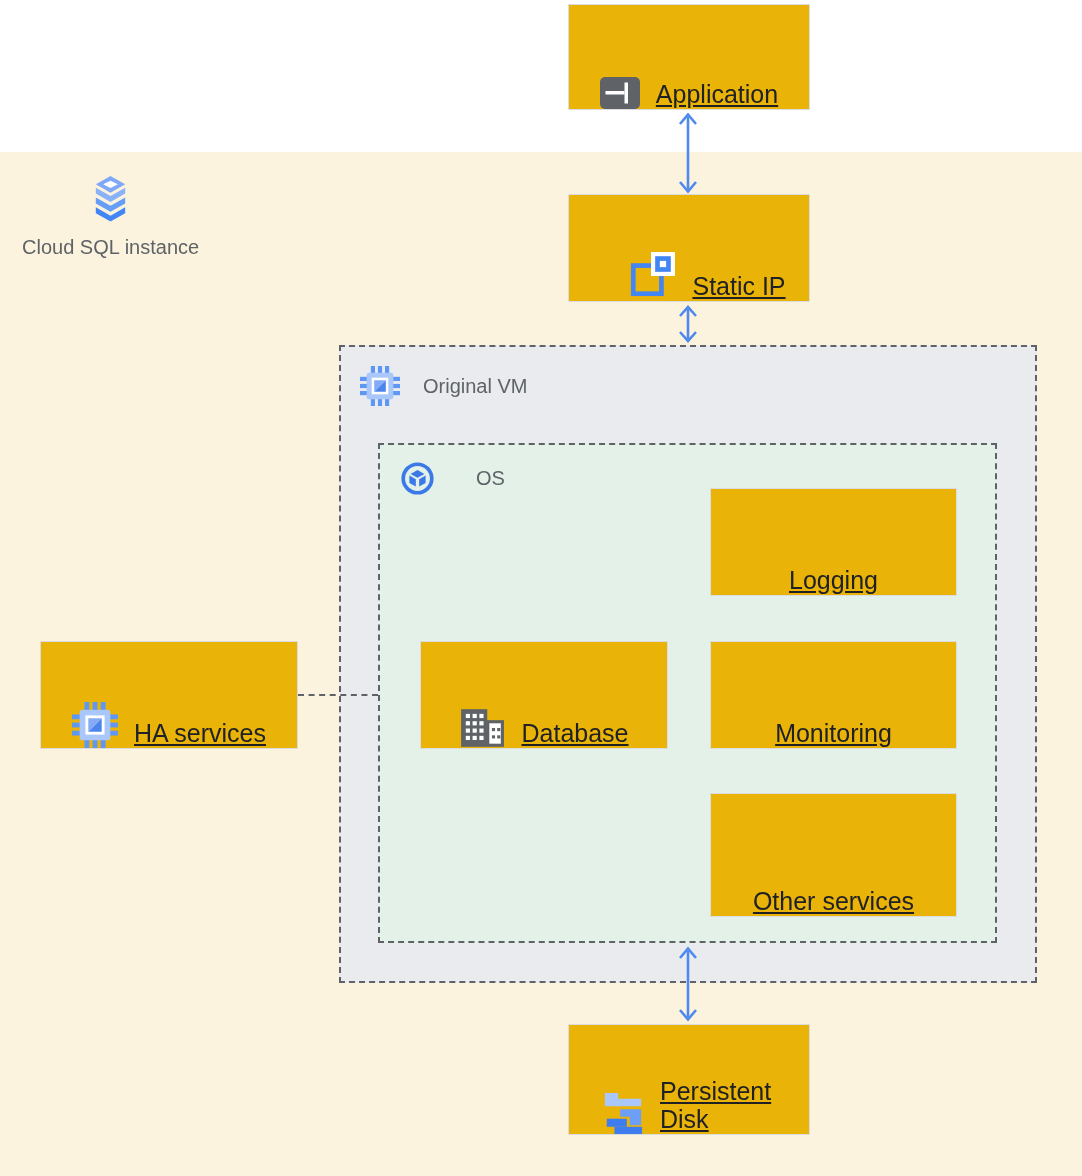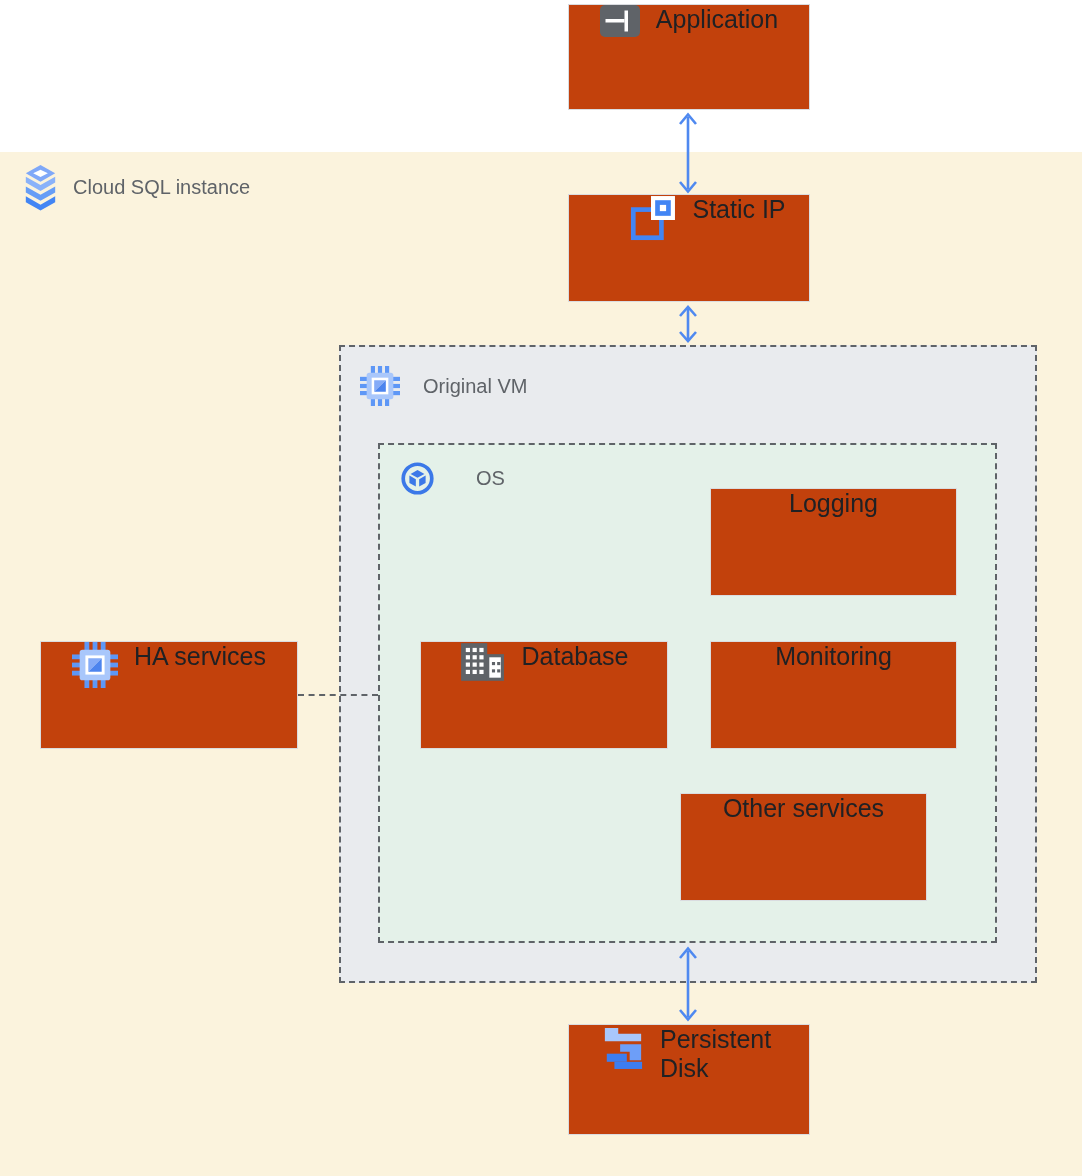--- a/index.html
+++ b/index.html
@@ -21,9 +21,9 @@
   .zl-vm { left:360px; top:366px;gap:23px; }
   .zl-os { left:400px; top:461px;gap:41px; }
   .node {
-    position:absolute; background:#c2410c; border:1px solid var(--node-border); box-sizing:border-box;
-    display:flex; align-items:flex-start; justify-content:center; gap:16px;
-    color:var(--label-dark); font-size:25px;
+    position:absolute; background:#eab308; border:1px solid var(--node-border); box-sizing:border-box;
+    display:flex; align-items:flex-end; justify-content:center; gap:16px;
+    color:var(--label-dark); font-size:25px;text-decoration:underline;
   }
   .n-application { left:568px; top:4px; width:242px; height:106px; }
   .n-staticip { left:568px; top:194px; width:242px; height:108px;padding-left:34px; }

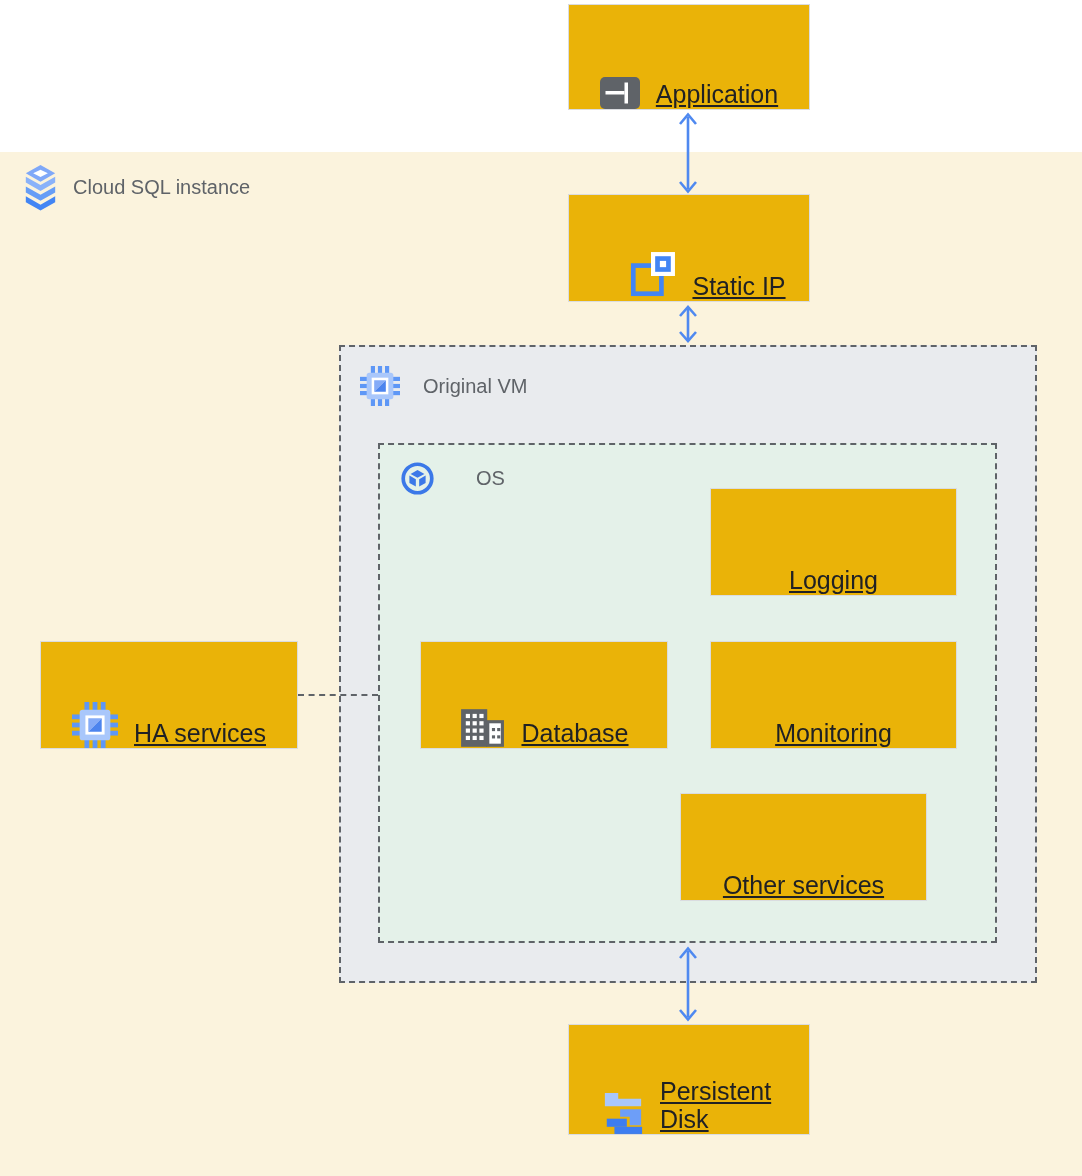--- a/index.html
+++ b/index.html
@@ -17,7 +17,7 @@
   .region-vm { left:339px; top:345px; width:698px; height:638px; background:var(--zone-gray); }
   .region-os { left:378px; top:443px; width:619px; height:500px; background:var(--zone-green); }
   .zone-label { position:absolute; display:flex; align-items:center; gap:14px; color:var(--label-gray); font-size:20px; white-space:nowrap; }
-  .zl-cloudsql { left:22px; top:164px; }
+  .zl-cloudsql { left:22px; top:175px;flex-direction:column; }
   .zl-vm { left:360px; top:366px;gap:23px; }
   .zl-os { left:400px; top:461px;gap:41px; }
   .node {

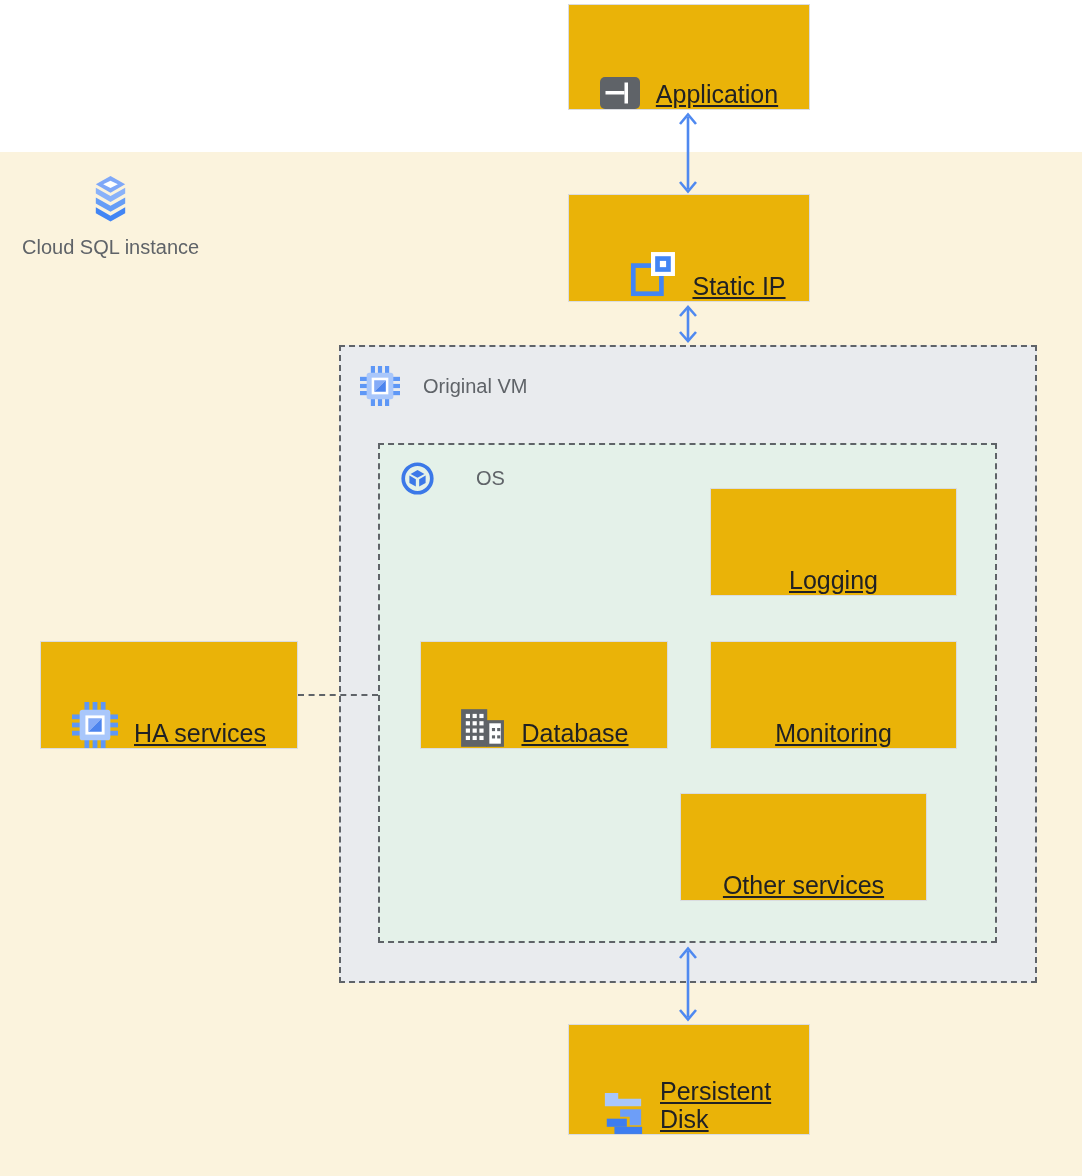--- a/index.html
+++ b/index.html
@@ -30,7 +30,7 @@
   .n-logging { left:710px; top:488px; width:247px; height:108px; }
   .n-database { left:420px; top:641px; width:248px; height:108px; }
   .n-monitoring { left:710px; top:641px; width:247px; height:108px; }
-  .n-other { left:680px; top:793px; width:247px; height:108px; }
+  .n-other { left:710px; top:793px; width:247px; height:124px; }
   .n-ha { left:40px; top:641px; width:258px; height:108px; }
   .n-pd { left:568px; top:1024px; width:242px; height:111px; }
   .pd-label { width:116px; line-height:1.15; }

